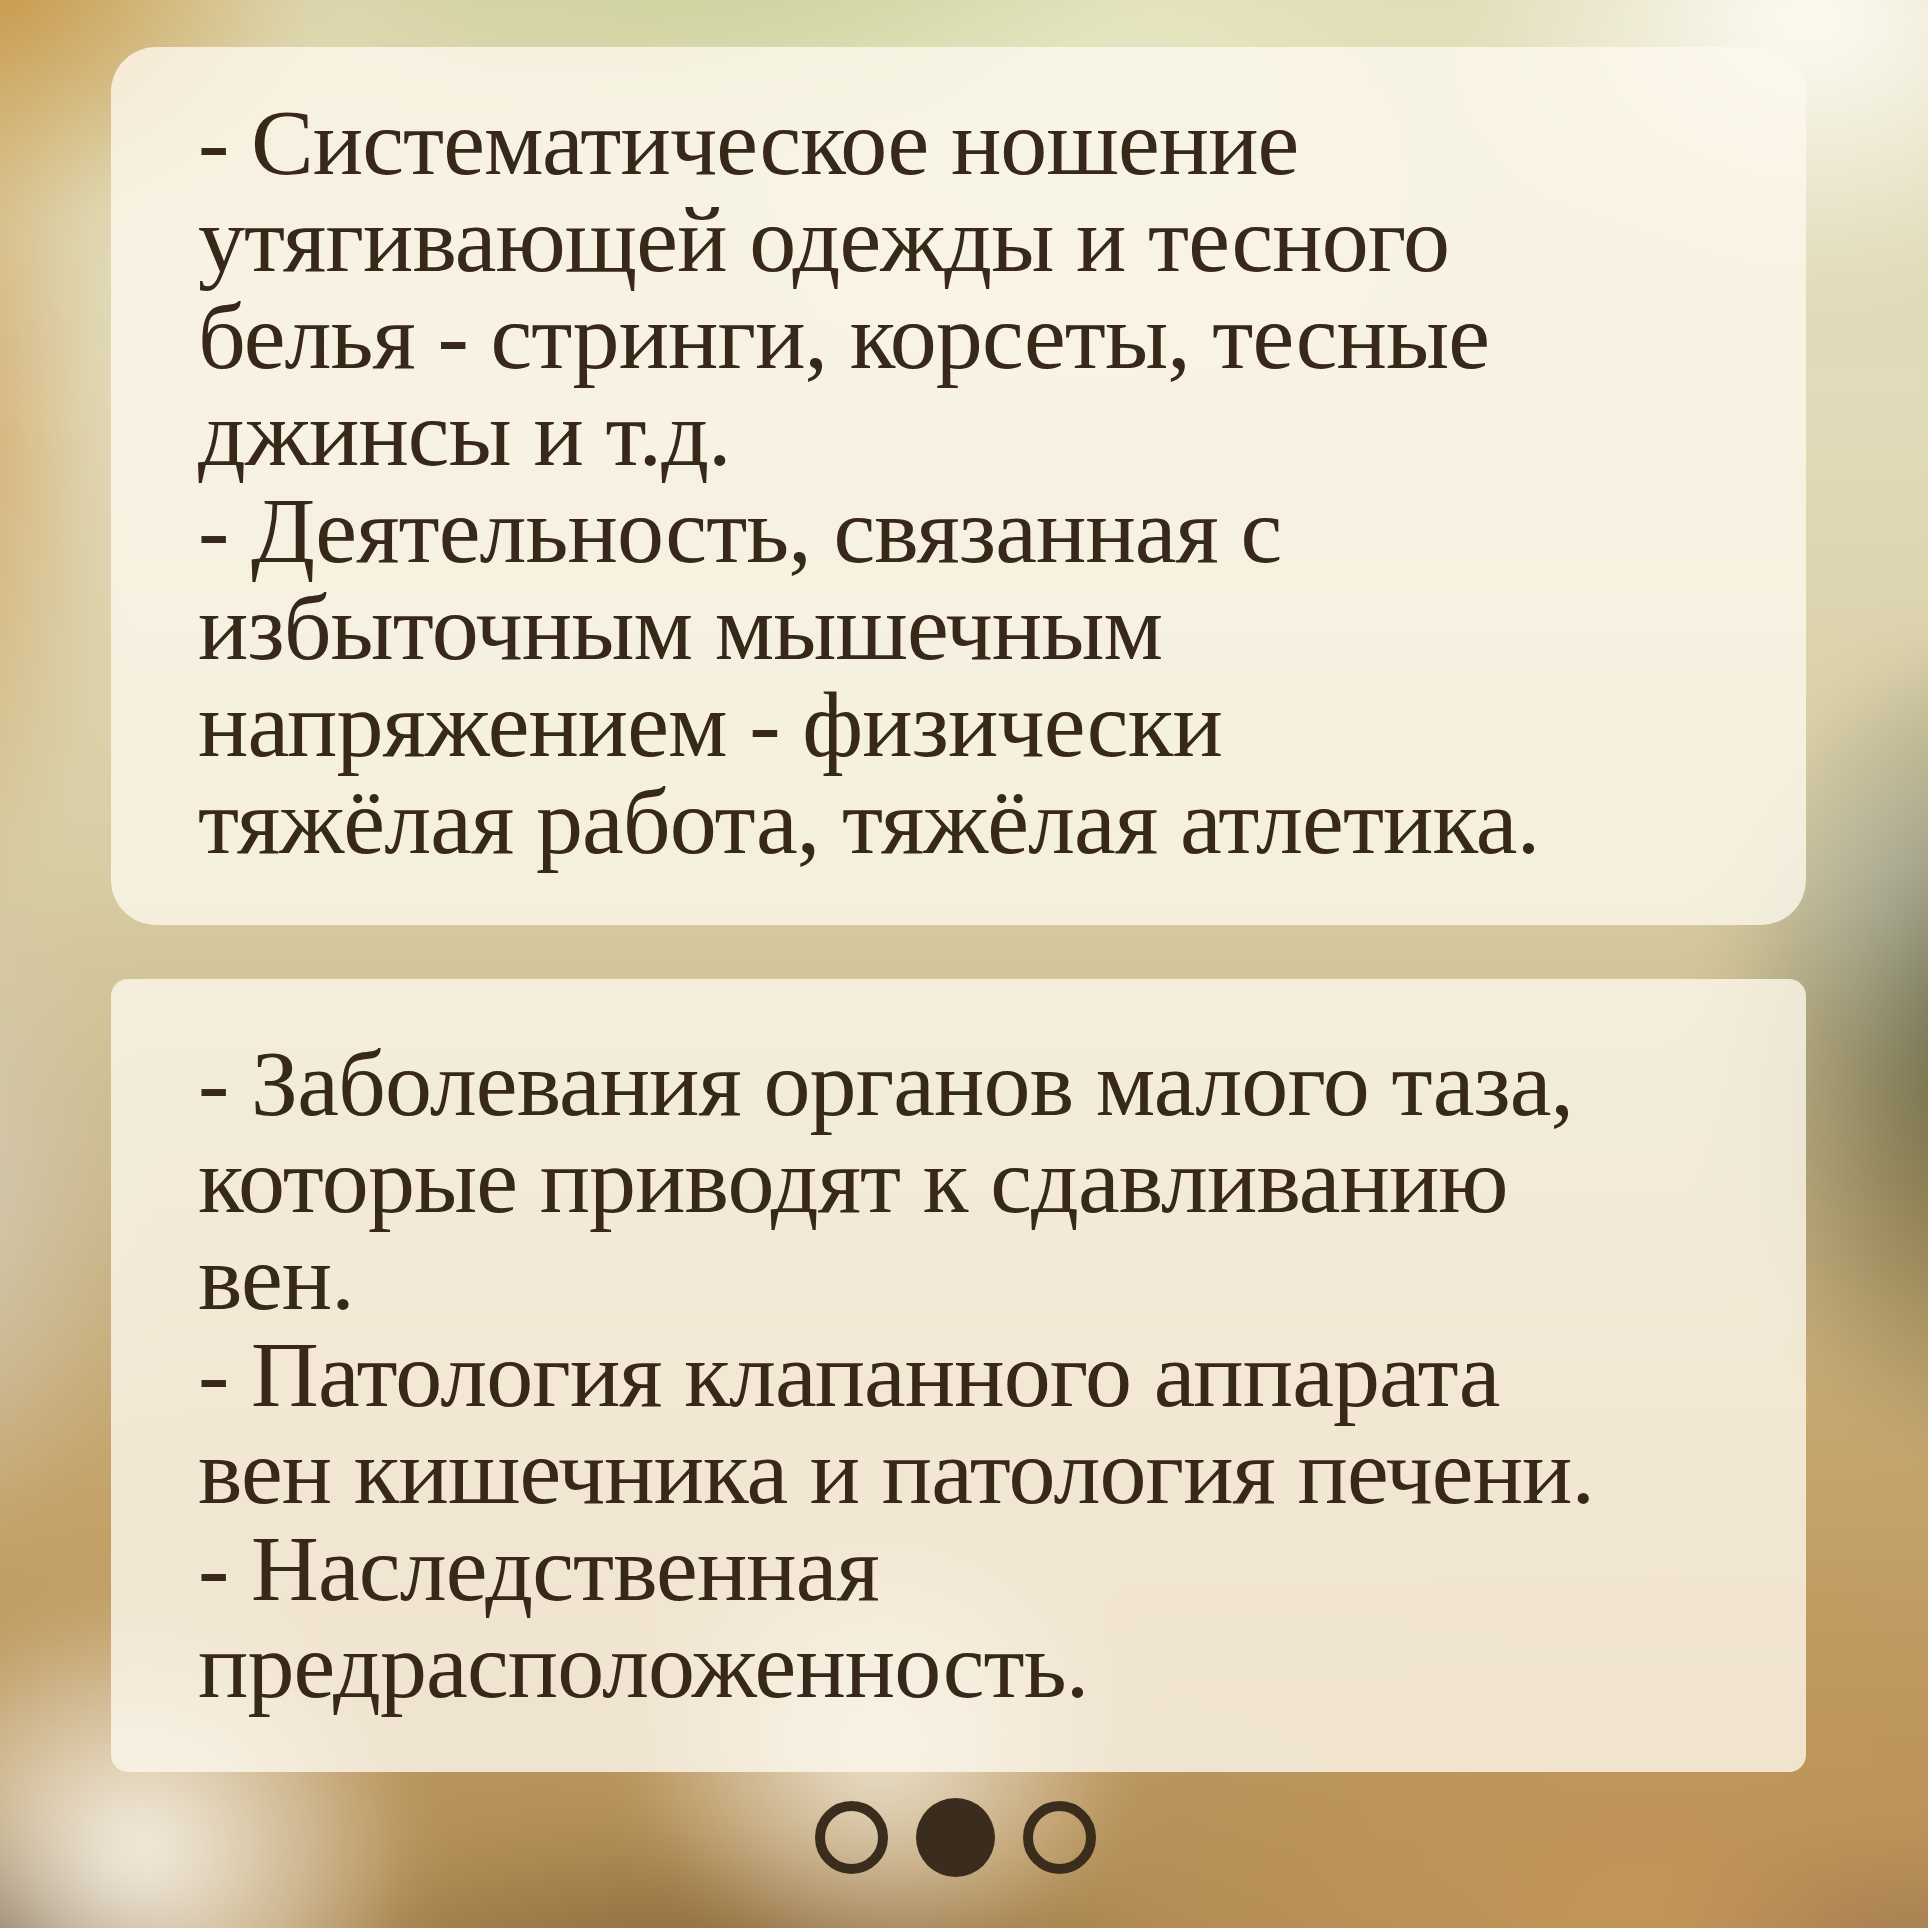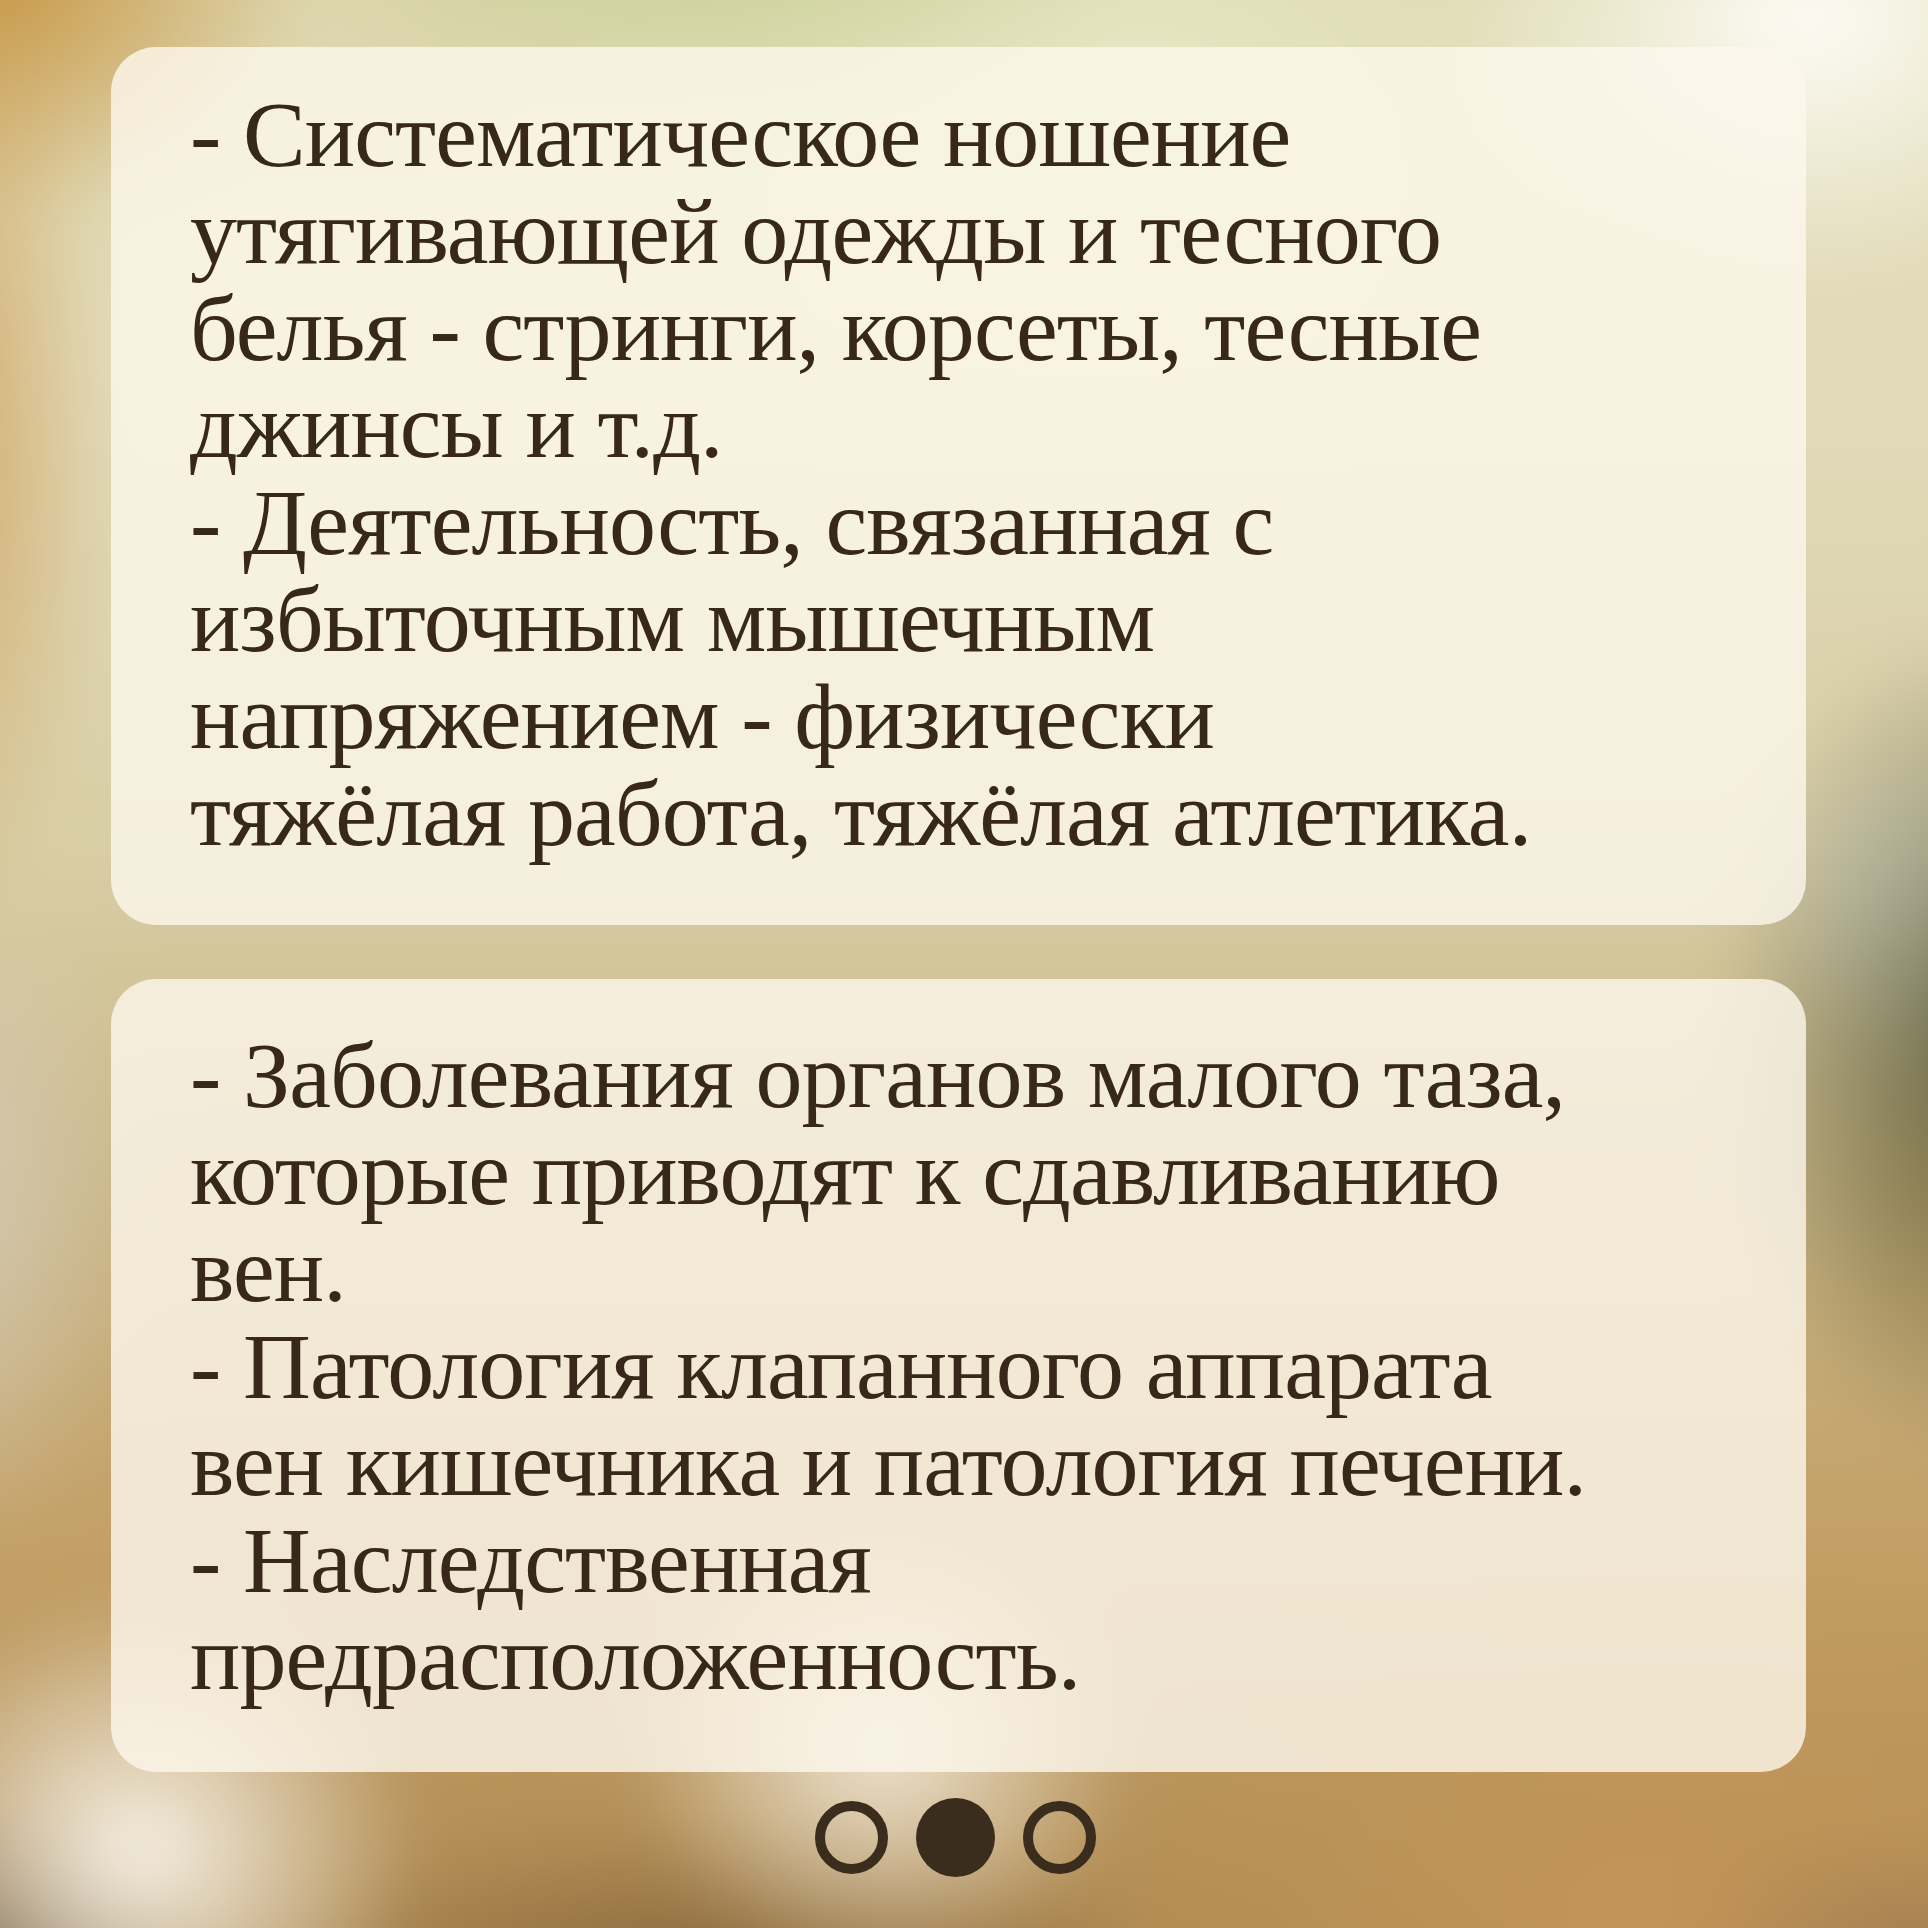--- a/index.html
+++ b/index.html
@@ -47,7 +47,7 @@
   .card.card-top    { top: 47px;   height: 878px; padding: 35px 34px 0 75px; }
   .card.card-bottom { top: 979px; height: 793px; padding: 44px 34px 0 75px; }
   .card-text {
-    margin: 4px;
+    margin: 12px;
     font-size: 94px;
     line-height: 97px;
     letter-spacing: -0.9px;

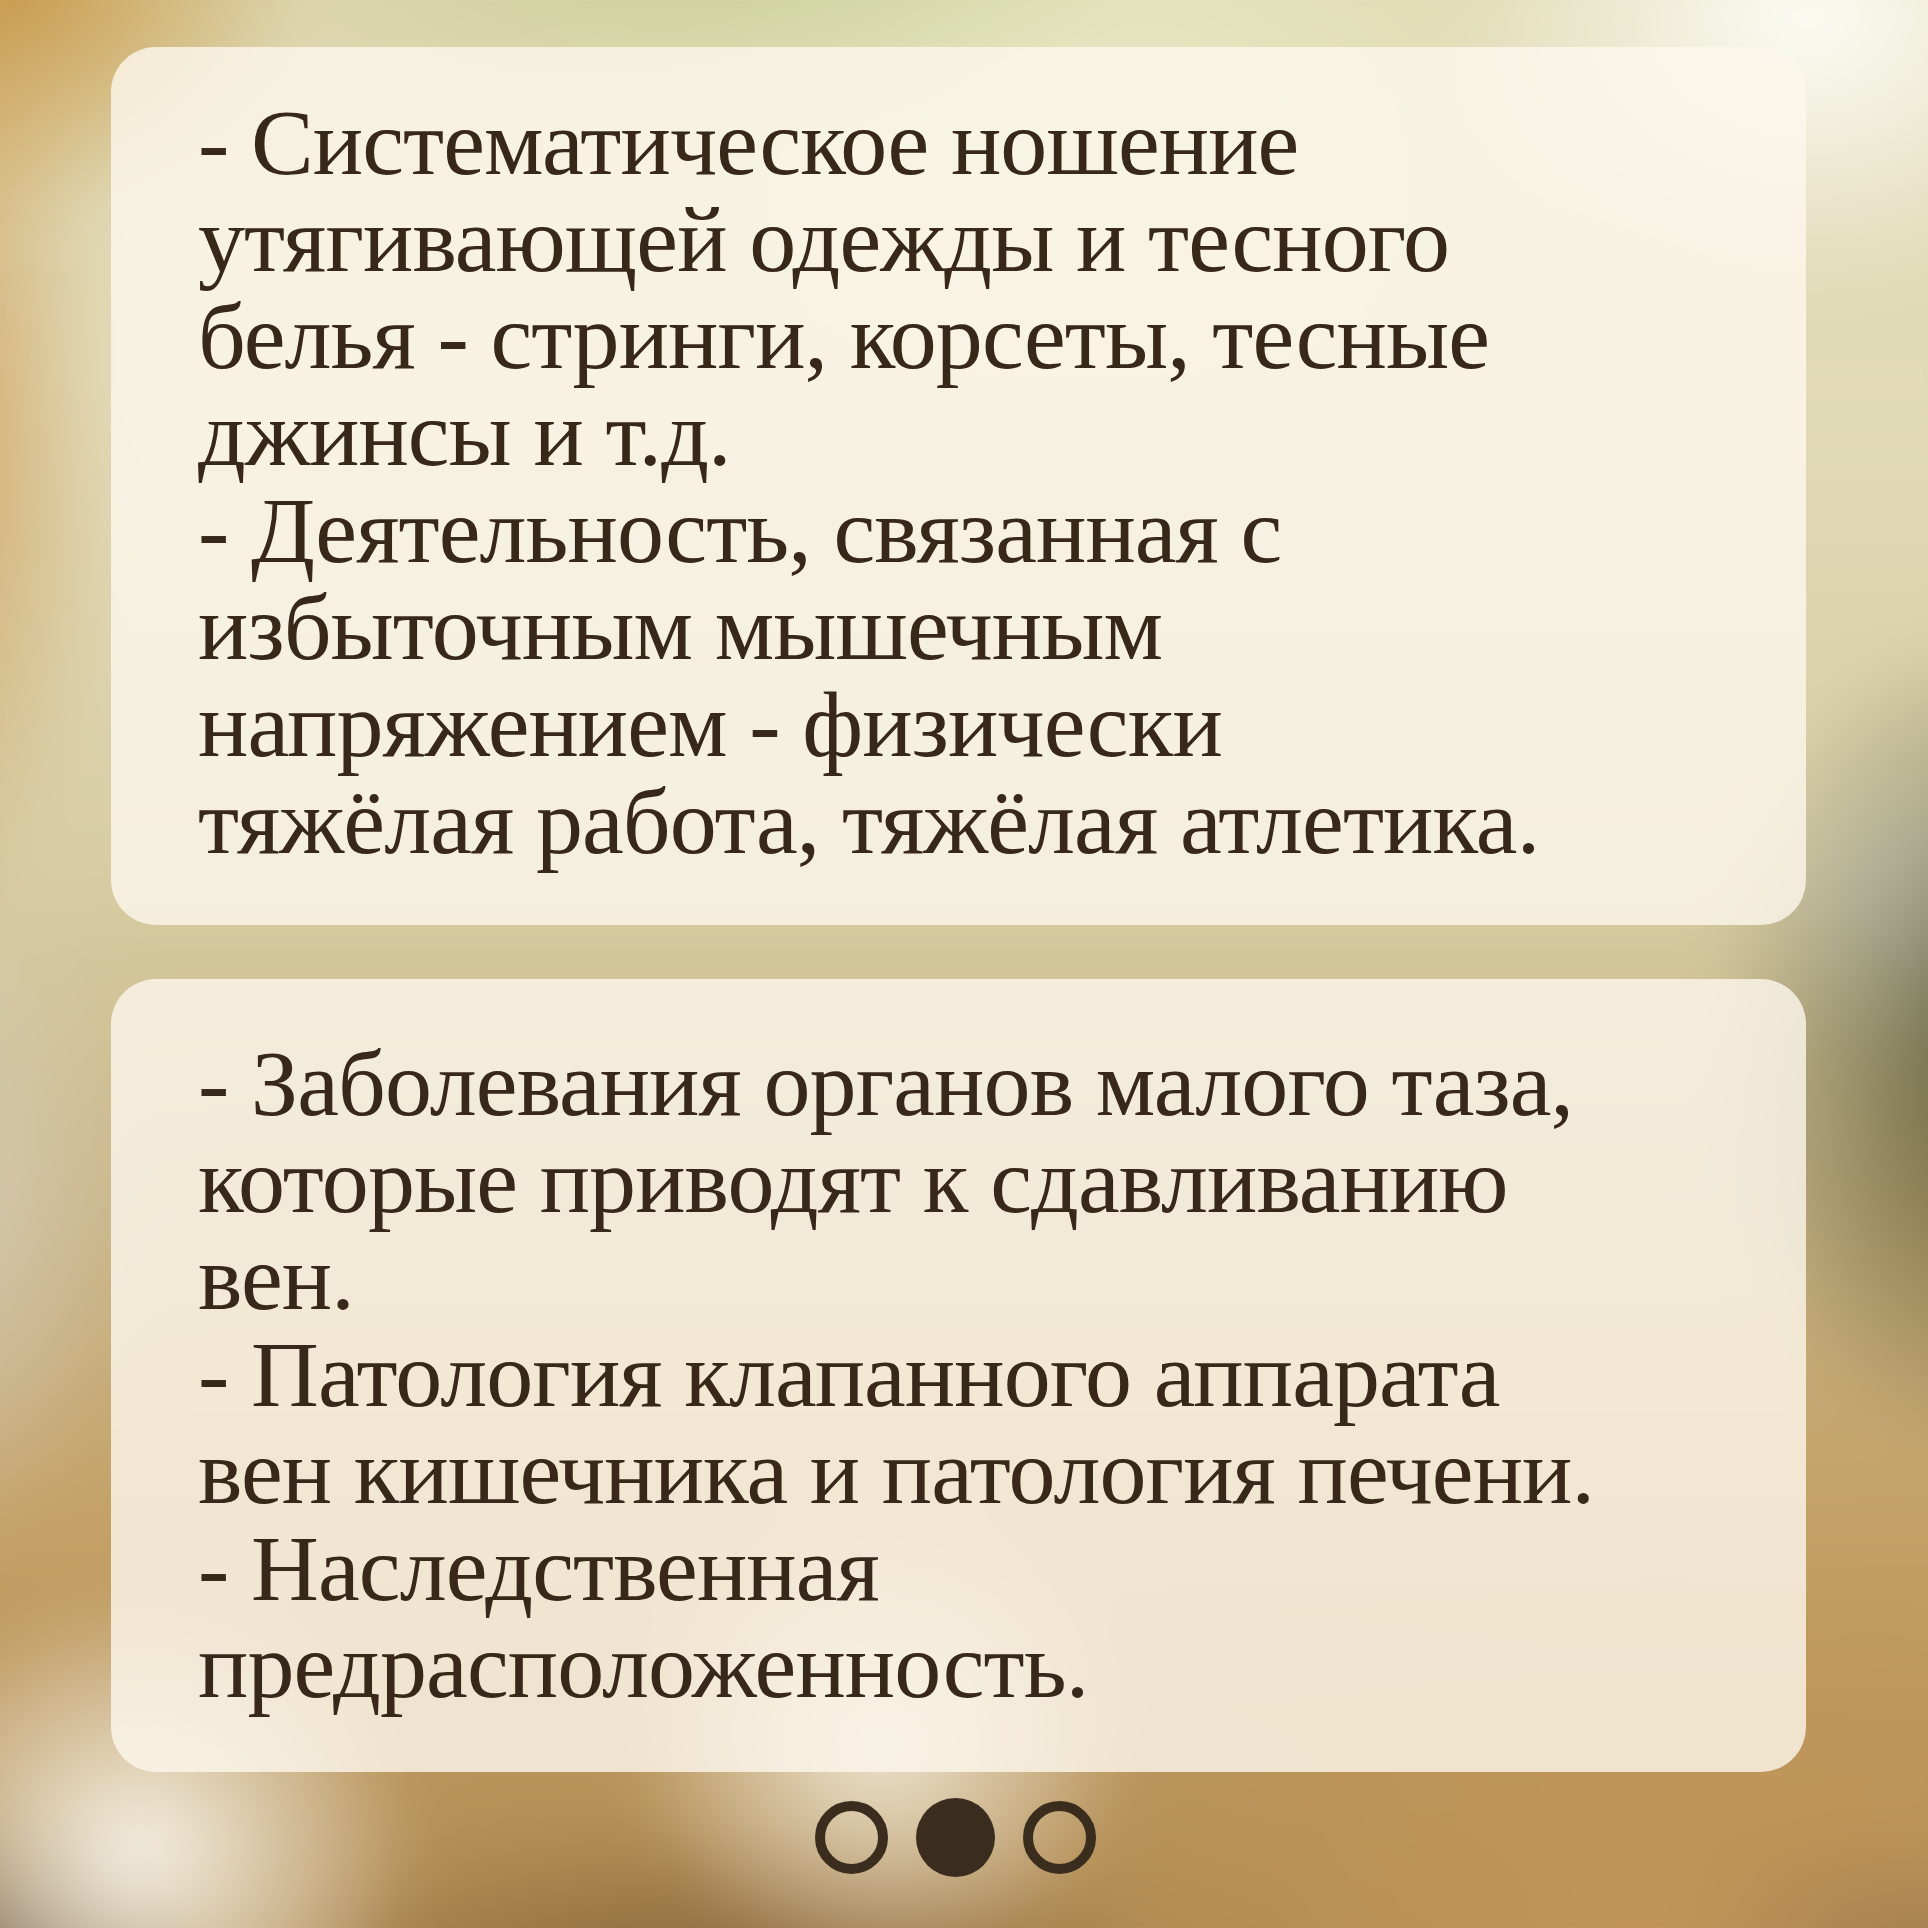--- a/index.html
+++ b/index.html
@@ -45,7 +45,7 @@
     box-sizing: border-box;
   }
   .card.card-top    { top: 47px;   height: 878px; padding: 35px 34px 0 75px; }
-  .card.card-bottom { top: 979px; height: 793px; padding: 44px 34px 0 75px; }
+  .card.card-bottom { top: 979px; height: 793px; padding: 44px 34px 0 75px; border-radius: 17px; }
   .card-text {
     margin: 12px;
     font-size: 94px;

